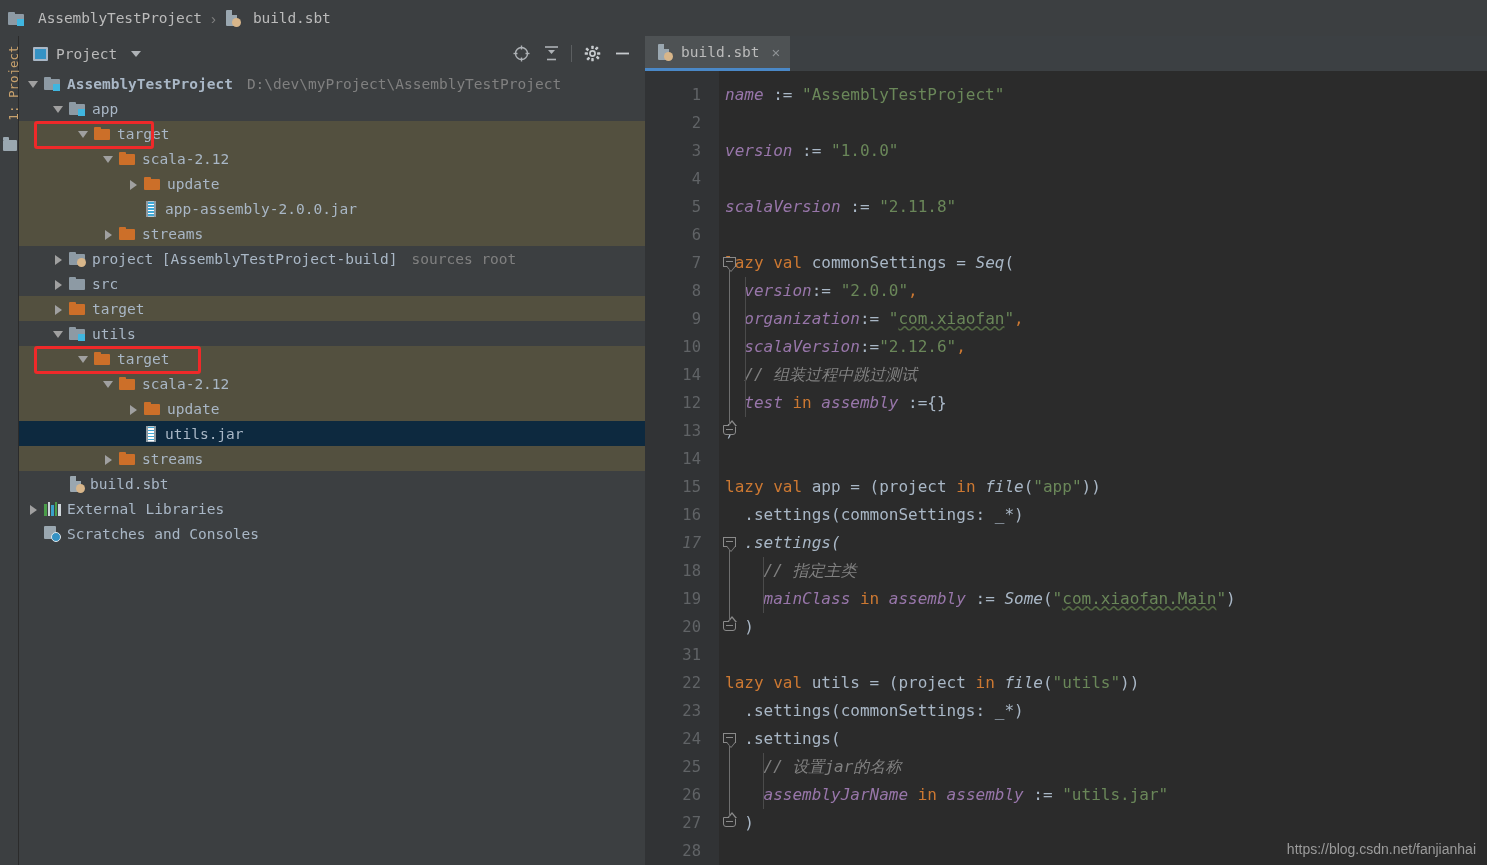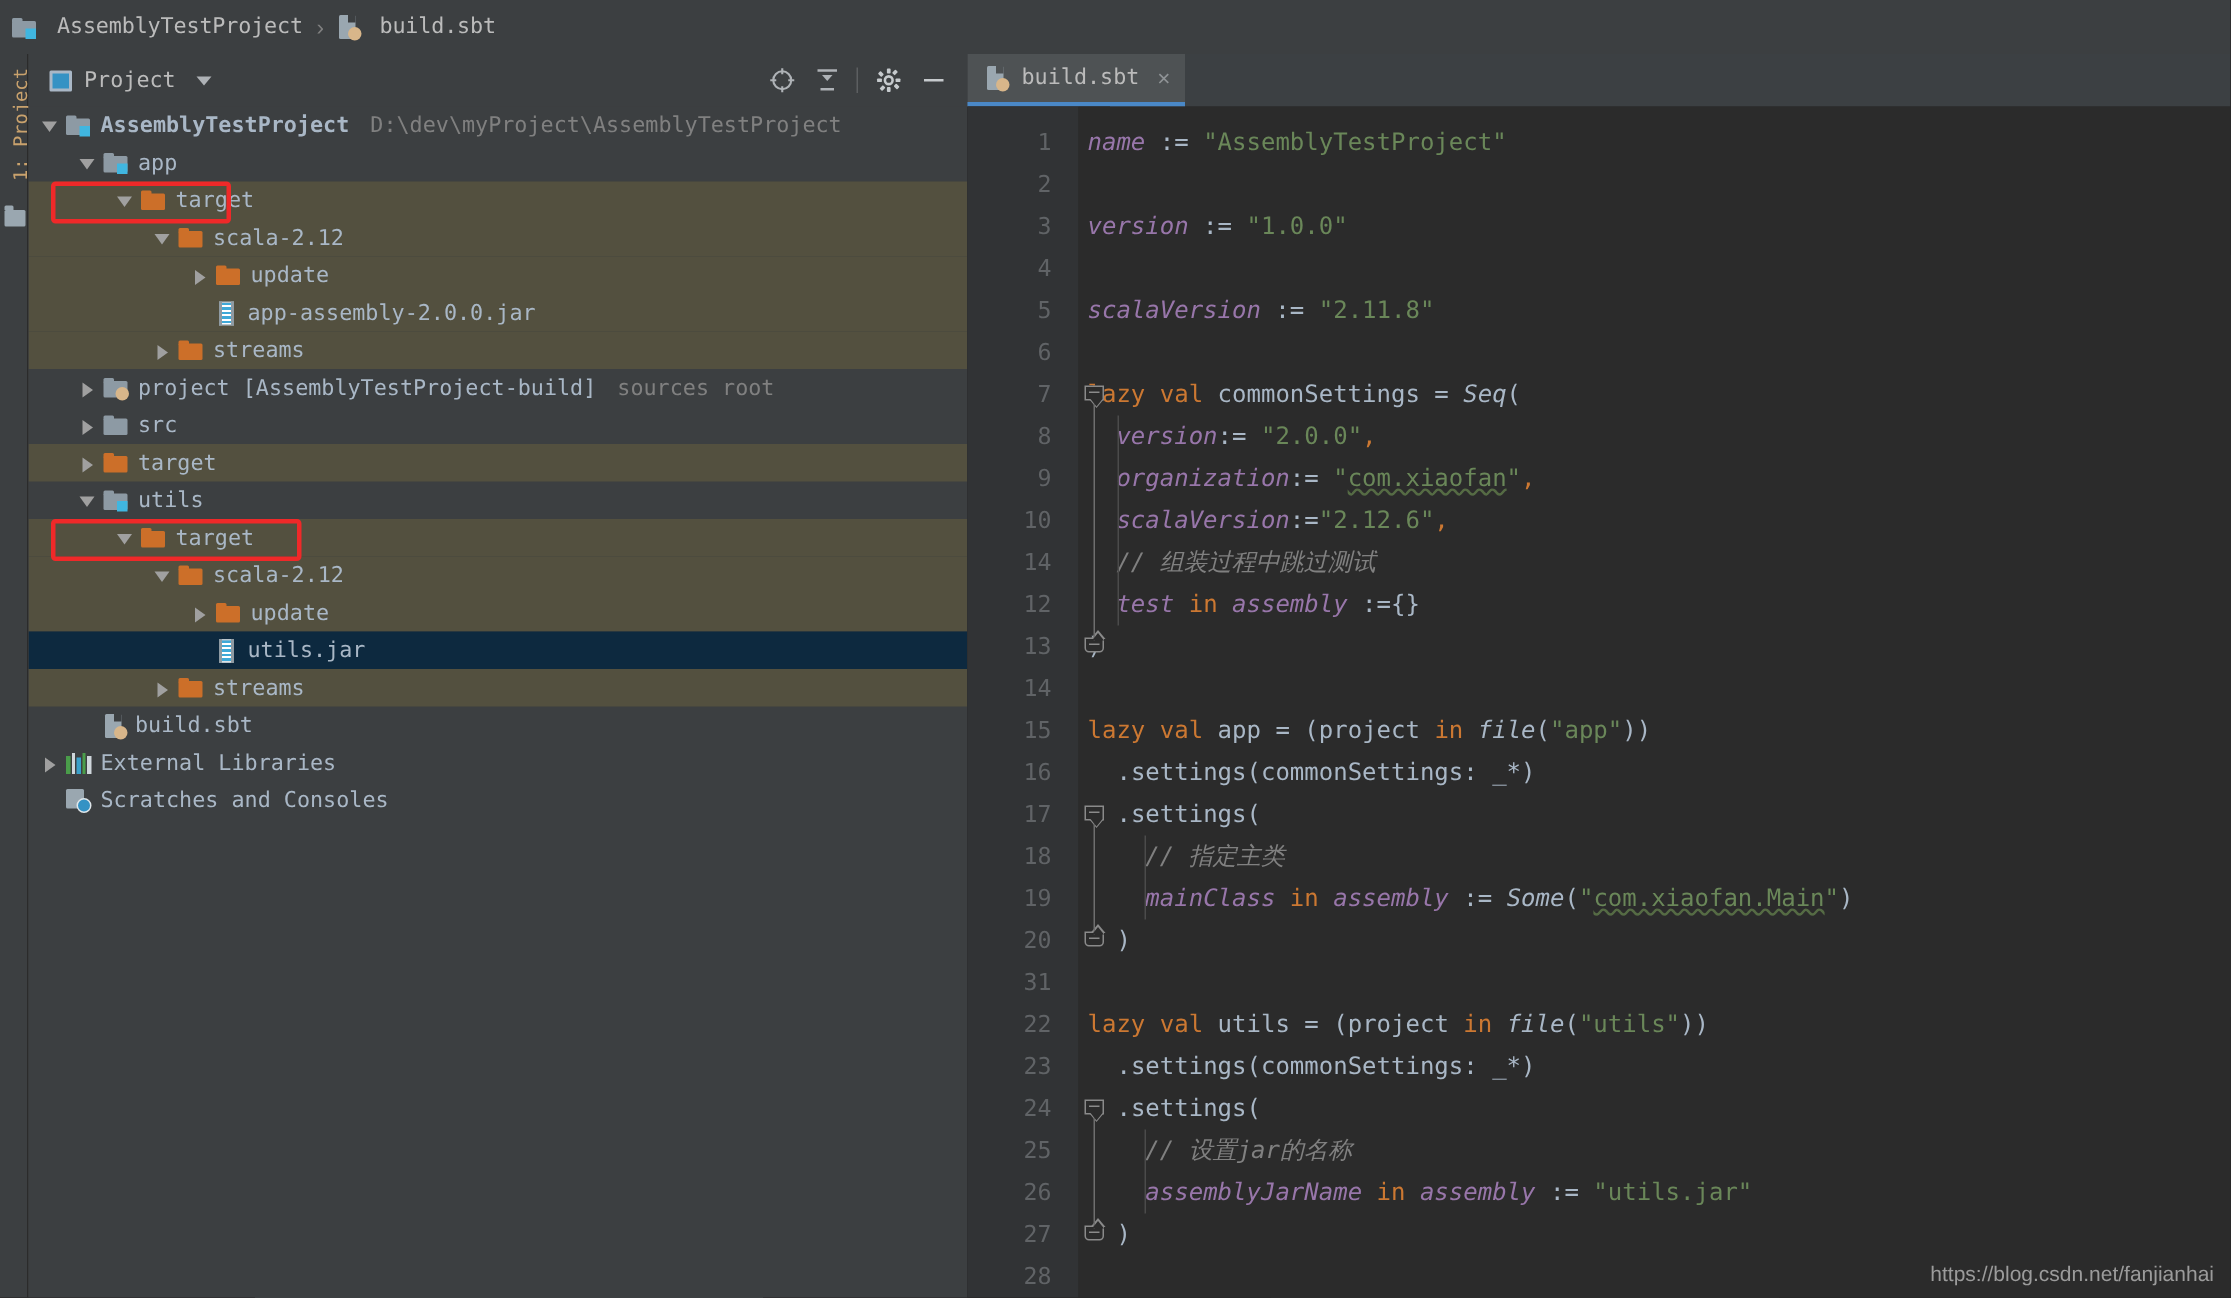--- a/index.html
+++ b/index.html
@@ -516,7 +516,7 @@
         <div class="code-row" style="position: absolute; left: 0px; top: 374px; width: 842px;"><span class="ln">14</span><span class="code-text"></span></div>
         <div class="code-row" style="position: absolute; left: 0px; top: 402px; width: 842px;"><span class="ln">15</span><span class="code-text"><span class="k">lazy</span><span class="plain"> </span><span class="k">val</span><span class="plain"> </span><span class="plain">app</span><span class="plain"> </span><span class="plain">=</span><span class="plain"> </span><span class="plain">(</span><span class="plain">project</span><span class="plain"> </span><span class="k">in</span><span class="plain"> </span><span class="type">file</span><span class="plain">(</span><span class="str">"app"</span><span class="plain">)</span><span class="plain">)</span></span></div>
         <div class="code-row" style="position: absolute; left: 0px; top: 430px; width: 842px;"><span class="ln">16</span><span class="code-text"><span class="plain"> </span><span class="plain"> </span><span class="plain">.</span><span class="plain">settings</span><span class="plain">(</span><span class="plain">commonSettings</span><span class="plain">:</span><span class="plain"> </span><span class="plain">_</span><span class="plain">*</span><span class="plain">)</span></span></div>
-        <div class="code-row" style="position: absolute; left: 0px; top: 458px; width: 842px;"><span class="ln">17</span><span class="code-text"><span class="plain"> </span><span class="plain"> </span><span class="plain">.</span><span class="plain">settings</span><span class="plain">(</span></span></div>
+        <div class="code-row" style="position: absolute; left: 0px; top: 458px; width: 842px; font-style: italic;"><span class="ln">17</span><span class="code-text"><span class="plain"> </span><span class="plain"> </span><span class="plain">.</span><span class="plain">settings</span><span class="plain">(</span></span></div>
         <div class="fold open" style="top: 466px;">
           <span class="shape"></span>
           <span class="minus"></span>

